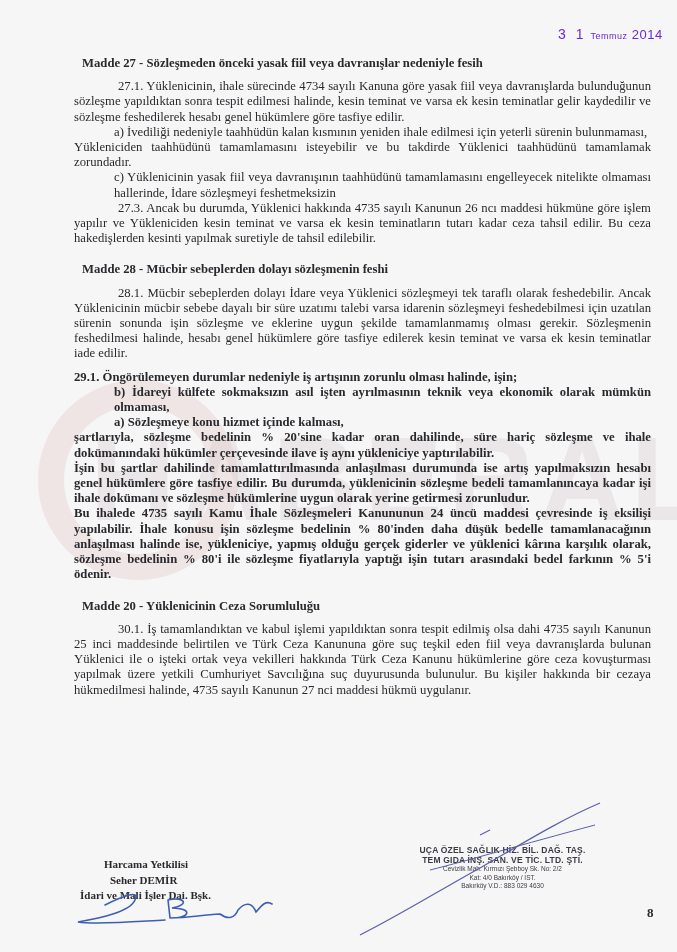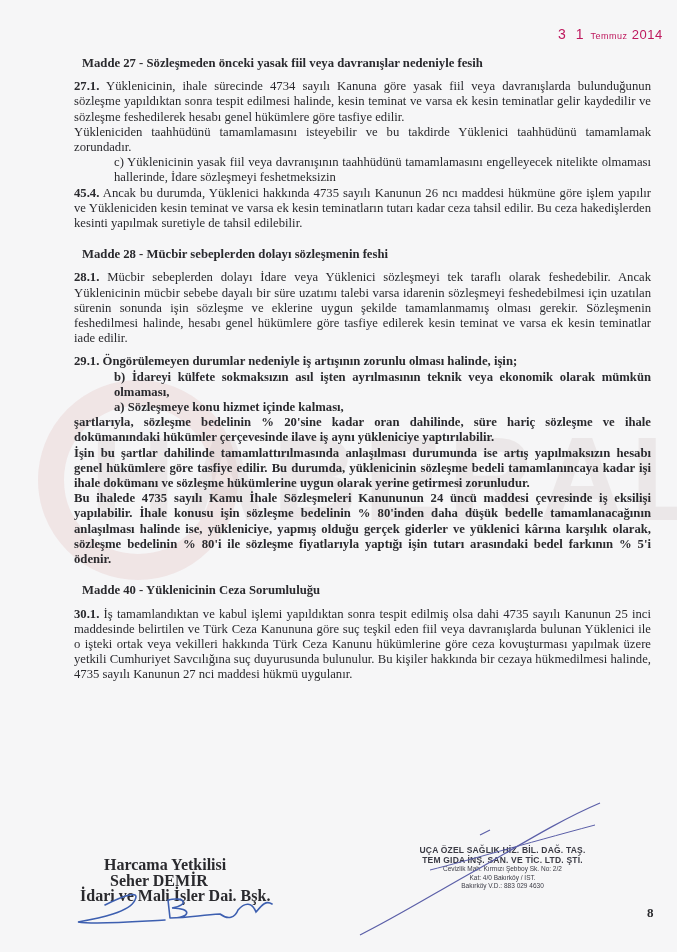--- a/index.html
+++ b/index.html
@@ -16,7 +16,7 @@
   .wm-text { position: absolute; left: 70px; top: 40px; font-family: "Liberation Sans", sans-serif; font-weight: bold;
     font-size: 118px; letter-spacing: 6px; color: rgba(210, 195, 195, 0.28); line-height: 1; }
   .date-stamp { position: absolute; left: 558px; top: 26px; font-family: "Liberation Sans", sans-serif;
-    font-size: 13px; color: #be185d; letter-spacing: 0.5px; }
+    font-size: 13px; color: #6d28d9; letter-spacing: 0.5px; }
   .date-stamp .d { font-size: 14px; letter-spacing: 3px; }
   .date-stamp .m { font-size: 9px; font-family: "Liberation Sans", sans-serif; }
   .content { position: absolute; left: 74px; top: 48px; width: 577px; font-size: 12.7px; line-height: 15.2px; }

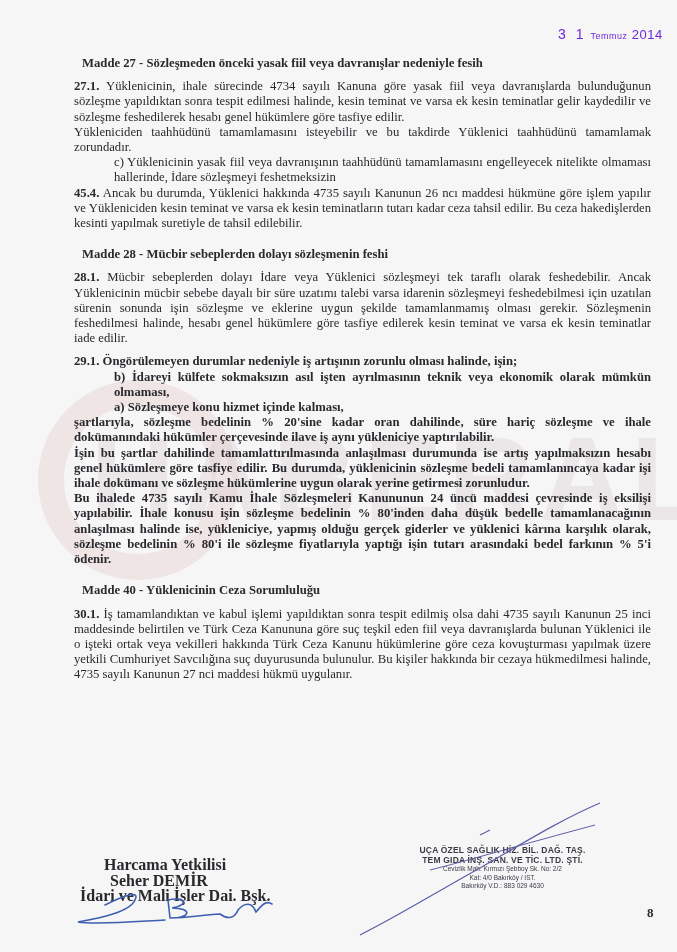--- a/index.html
+++ b/index.html
@@ -25,7 +25,7 @@
   .gap { height: 8px; }
   .ind { padding-left: 40px; }
   .b { font-weight: bold; }
-  .num { font-weight: bold; }
+  .num { font-weight: normal; margin-left: 44px; }
   .sig-block { position: absolute; left: 80px; top: 857px; font-weight: bold; font-size: 16px; line-height: 15.5px; color: #2a2a2e; }
   .sig-block div { white-space: nowrap; }
   .sig-block .l1 { padding-left: 24px; }

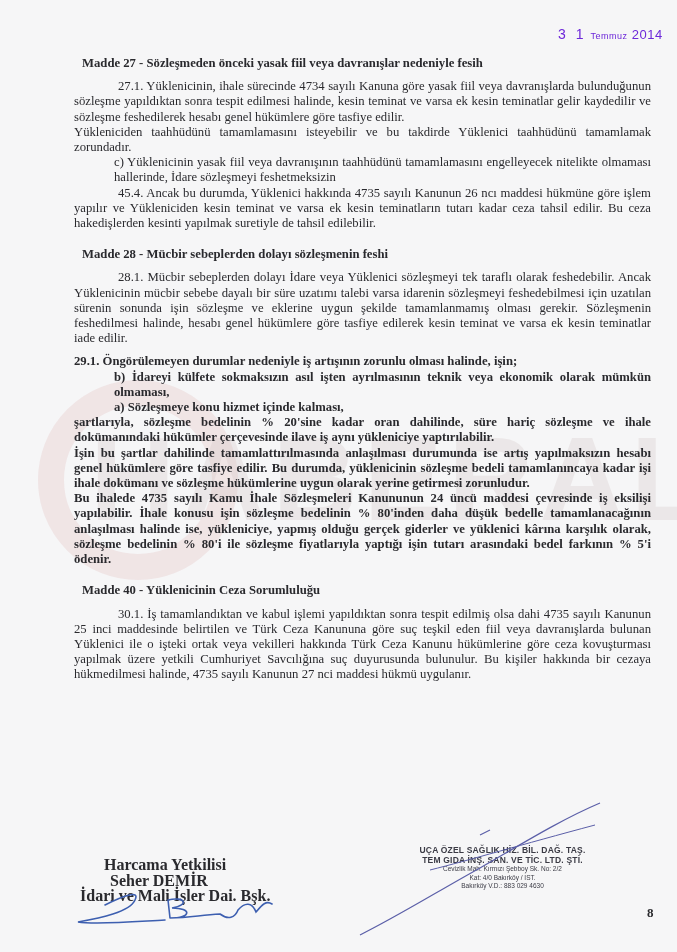--- a/index.html
+++ b/index.html
@@ -56,6 +56,7 @@
 
     <p class="h">Madde 27 - Sözleşmeden önceki yasak fiil veya davranışlar nedeniyle fesih</p>
     <p class="p"><span class="num">27.1.</span><span> Yüklenicinin, ihale sürecinde 4734 sayılı Kanuna göre yasak fiil veya davranışlarda bulunduğunun sözleşme yapıldıktan sonra tespit edilmesi halinde, kesin teminat ve varsa ek kesin teminatlar gelir kaydedilir ve sözleşme feshedilerek hesabı genel hükümlere göre tasfiye edilir.</span></p>
+    <p class="p ind">a) İvediliği nedeniyle taahhüdün kalan kısmının yeniden ihale edilmesi için yeterli sürenin bulunmaması,</p>
     <p class="p">Yükleniciden taahhüdünü tamamlamasını isteyebilir ve bu takdirde Yüklenici taahhüdünü tamamlamak zorundadır.</p>
     <p class="p ind">c) Yüklenicinin yasak fiil veya davranışının taahhüdünü tamamlamasını engelleyecek nitelikte olmaması hallerinde, İdare sözleşmeyi feshetmeksizin</p>
     <p class="p"><span class="num">45.4.</span><span> Ancak bu durumda, Yüklenici hakkında 4735 sayılı Kanunun 26 ncı maddesi hükmüne göre işlem yapılır ve Yükleniciden kesin teminat ve varsa ek kesin teminatların tutarı kadar ceza tahsil edilir. Bu ceza hakedişlerden kesinti yapılmak suretiyle de tahsil edilebilir.</span></p>

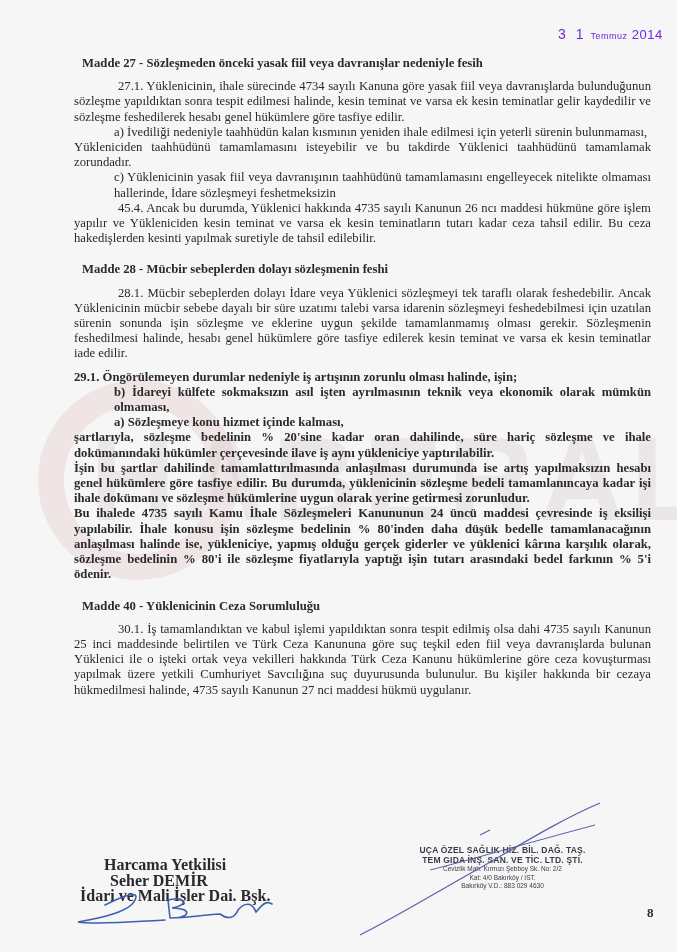--- a/index.html
+++ b/index.html
@@ -59,7 +59,7 @@
     <p class="p ind">a) İvediliği nedeniyle taahhüdün kalan kısmının yeniden ihale edilmesi için yeterli sürenin bulunmaması,</p>
     <p class="p">Yükleniciden taahhüdünü tamamlamasını isteyebilir ve bu takdirde Yüklenici taahhüdünü tamamlamak zorundadır.</p>
     <p class="p ind">c) Yüklenicinin yasak fiil veya davranışının taahhüdünü tamamlamasını engelleyecek nitelikte olmaması hallerinde, İdare sözleşmeyi feshetmeksizin</p>
-    <p class="p"><span class="num">45.4.</span><span> Ancak bu durumda, Yüklenici hakkında 4735 sayılı Kanunun 26 ncı maddesi hükmüne göre işlem yapılır ve Yükleniciden kesin teminat ve varsa ek kesin teminatların tutarı kadar ceza tahsil edilir. Bu ceza hakedişlerden kesinti yapılmak suretiyle de tahsil edilebilir.</span></p>
+    <p class="p"><span class="num">27.3.</span><span> Ancak bu durumda, Yüklenici hakkında 4735 sayılı Kanunun 26 ncı maddesi hükmüne göre işlem yapılır ve Yükleniciden kesin teminat ve varsa ek kesin teminatların tutarı kadar ceza tahsil edilir. Bu ceza hakedişlerden kesinti yapılmak suretiyle de tahsil edilebilir.</span></p>
 
     <div class="gap"></div>
 

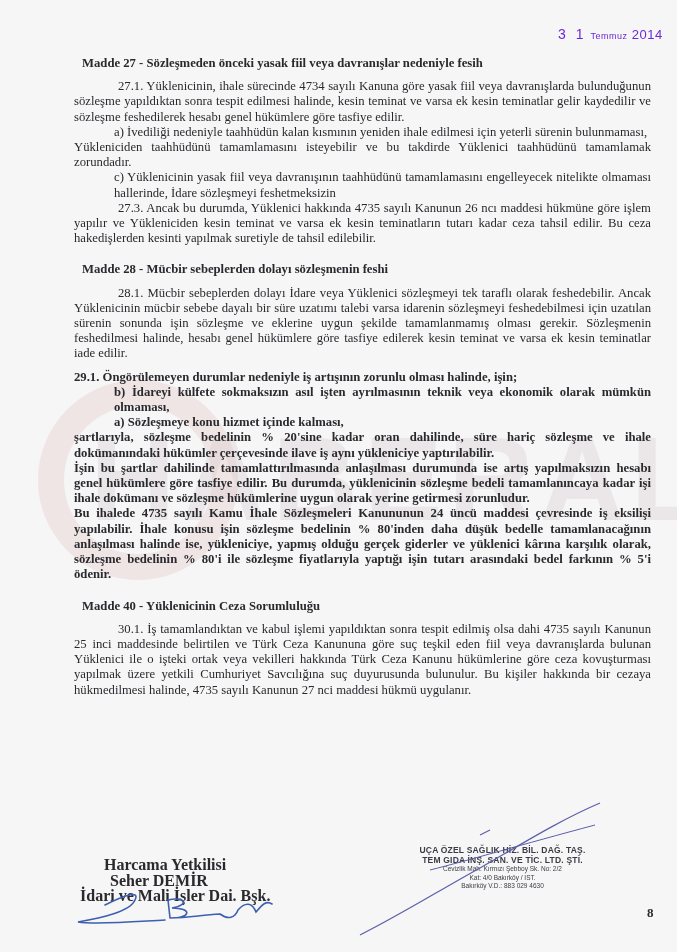--- a/index.html
+++ b/index.html
@@ -77,7 +77,7 @@
 
     <div class="gap"></div>
 
-    <p class="h">Madde 40 - Yüklenicinin Ceza Sorumluluğu</p>
+    <p class="h">Madde 20 - Yüklenicinin Ceza Sorumluluğu</p>
     <p class="p"><span class="num">30.1.</span><span> İş tamamlandıktan ve kabul işlemi yapıldıktan sonra tespit edilmiş olsa dahi 4735 sayılı Kanunun 25 inci maddesinde belirtilen ve Türk Ceza Kanununa göre suç teşkil eden fiil veya davranışlarda bulunan Yüklenici ile o işteki ortak veya vekilleri hakkında Türk Ceza Kanunu hükümlerine göre ceza kovuşturması yapılmak üzere yetkili Cumhuriyet Savcılığına suç duyurusunda bulunulur. Bu kişiler hakkında bir cezaya hükmedilmesi halinde, 4735 sayılı Kanunun 27 nci maddesi hükmü uygulanır.</span></p>
   </div>
 

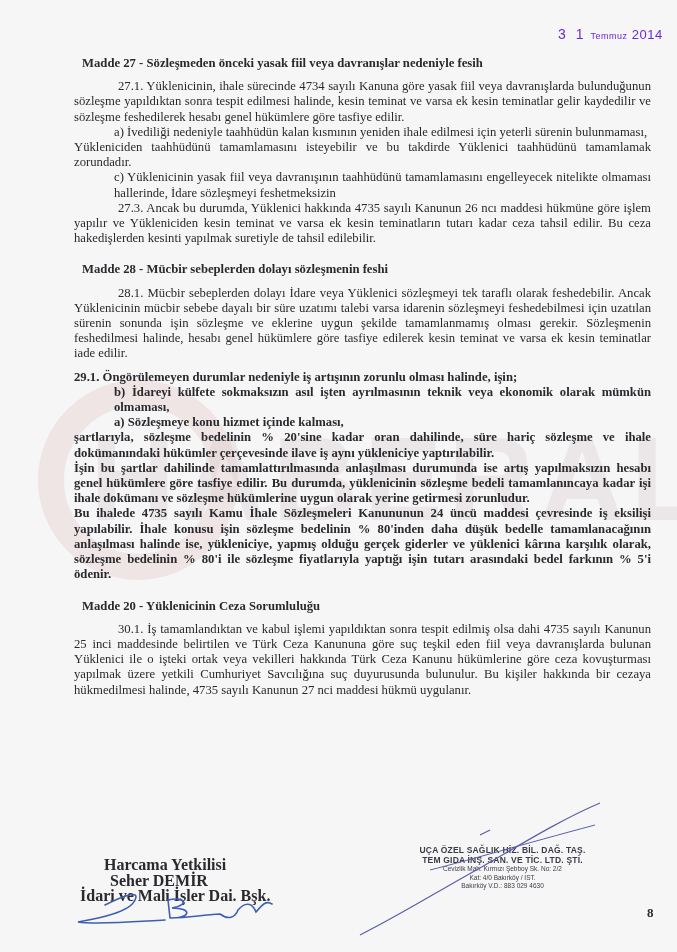--- a/index.html
+++ b/index.html
@@ -26,7 +26,7 @@
   .ind { padding-left: 40px; }
   .b { font-weight: bold; }
   .num { font-weight: normal; margin-left: 44px; }
-  .sig-block { position: absolute; left: 80px; top: 857px; font-weight: bold; font-size: 16px; line-height: 15.5px; color: #2a2a2e; }
+  .sig-block { position: absolute; left: 80px; top: 857px; font-weight: bold; font-size: 11px; line-height: 15.5px; color: #2a2a2e; }
   .sig-block div { white-space: nowrap; }
   .sig-block .l1 { padding-left: 24px; }
   .sig-block .l2 { padding-left: 30px; }

